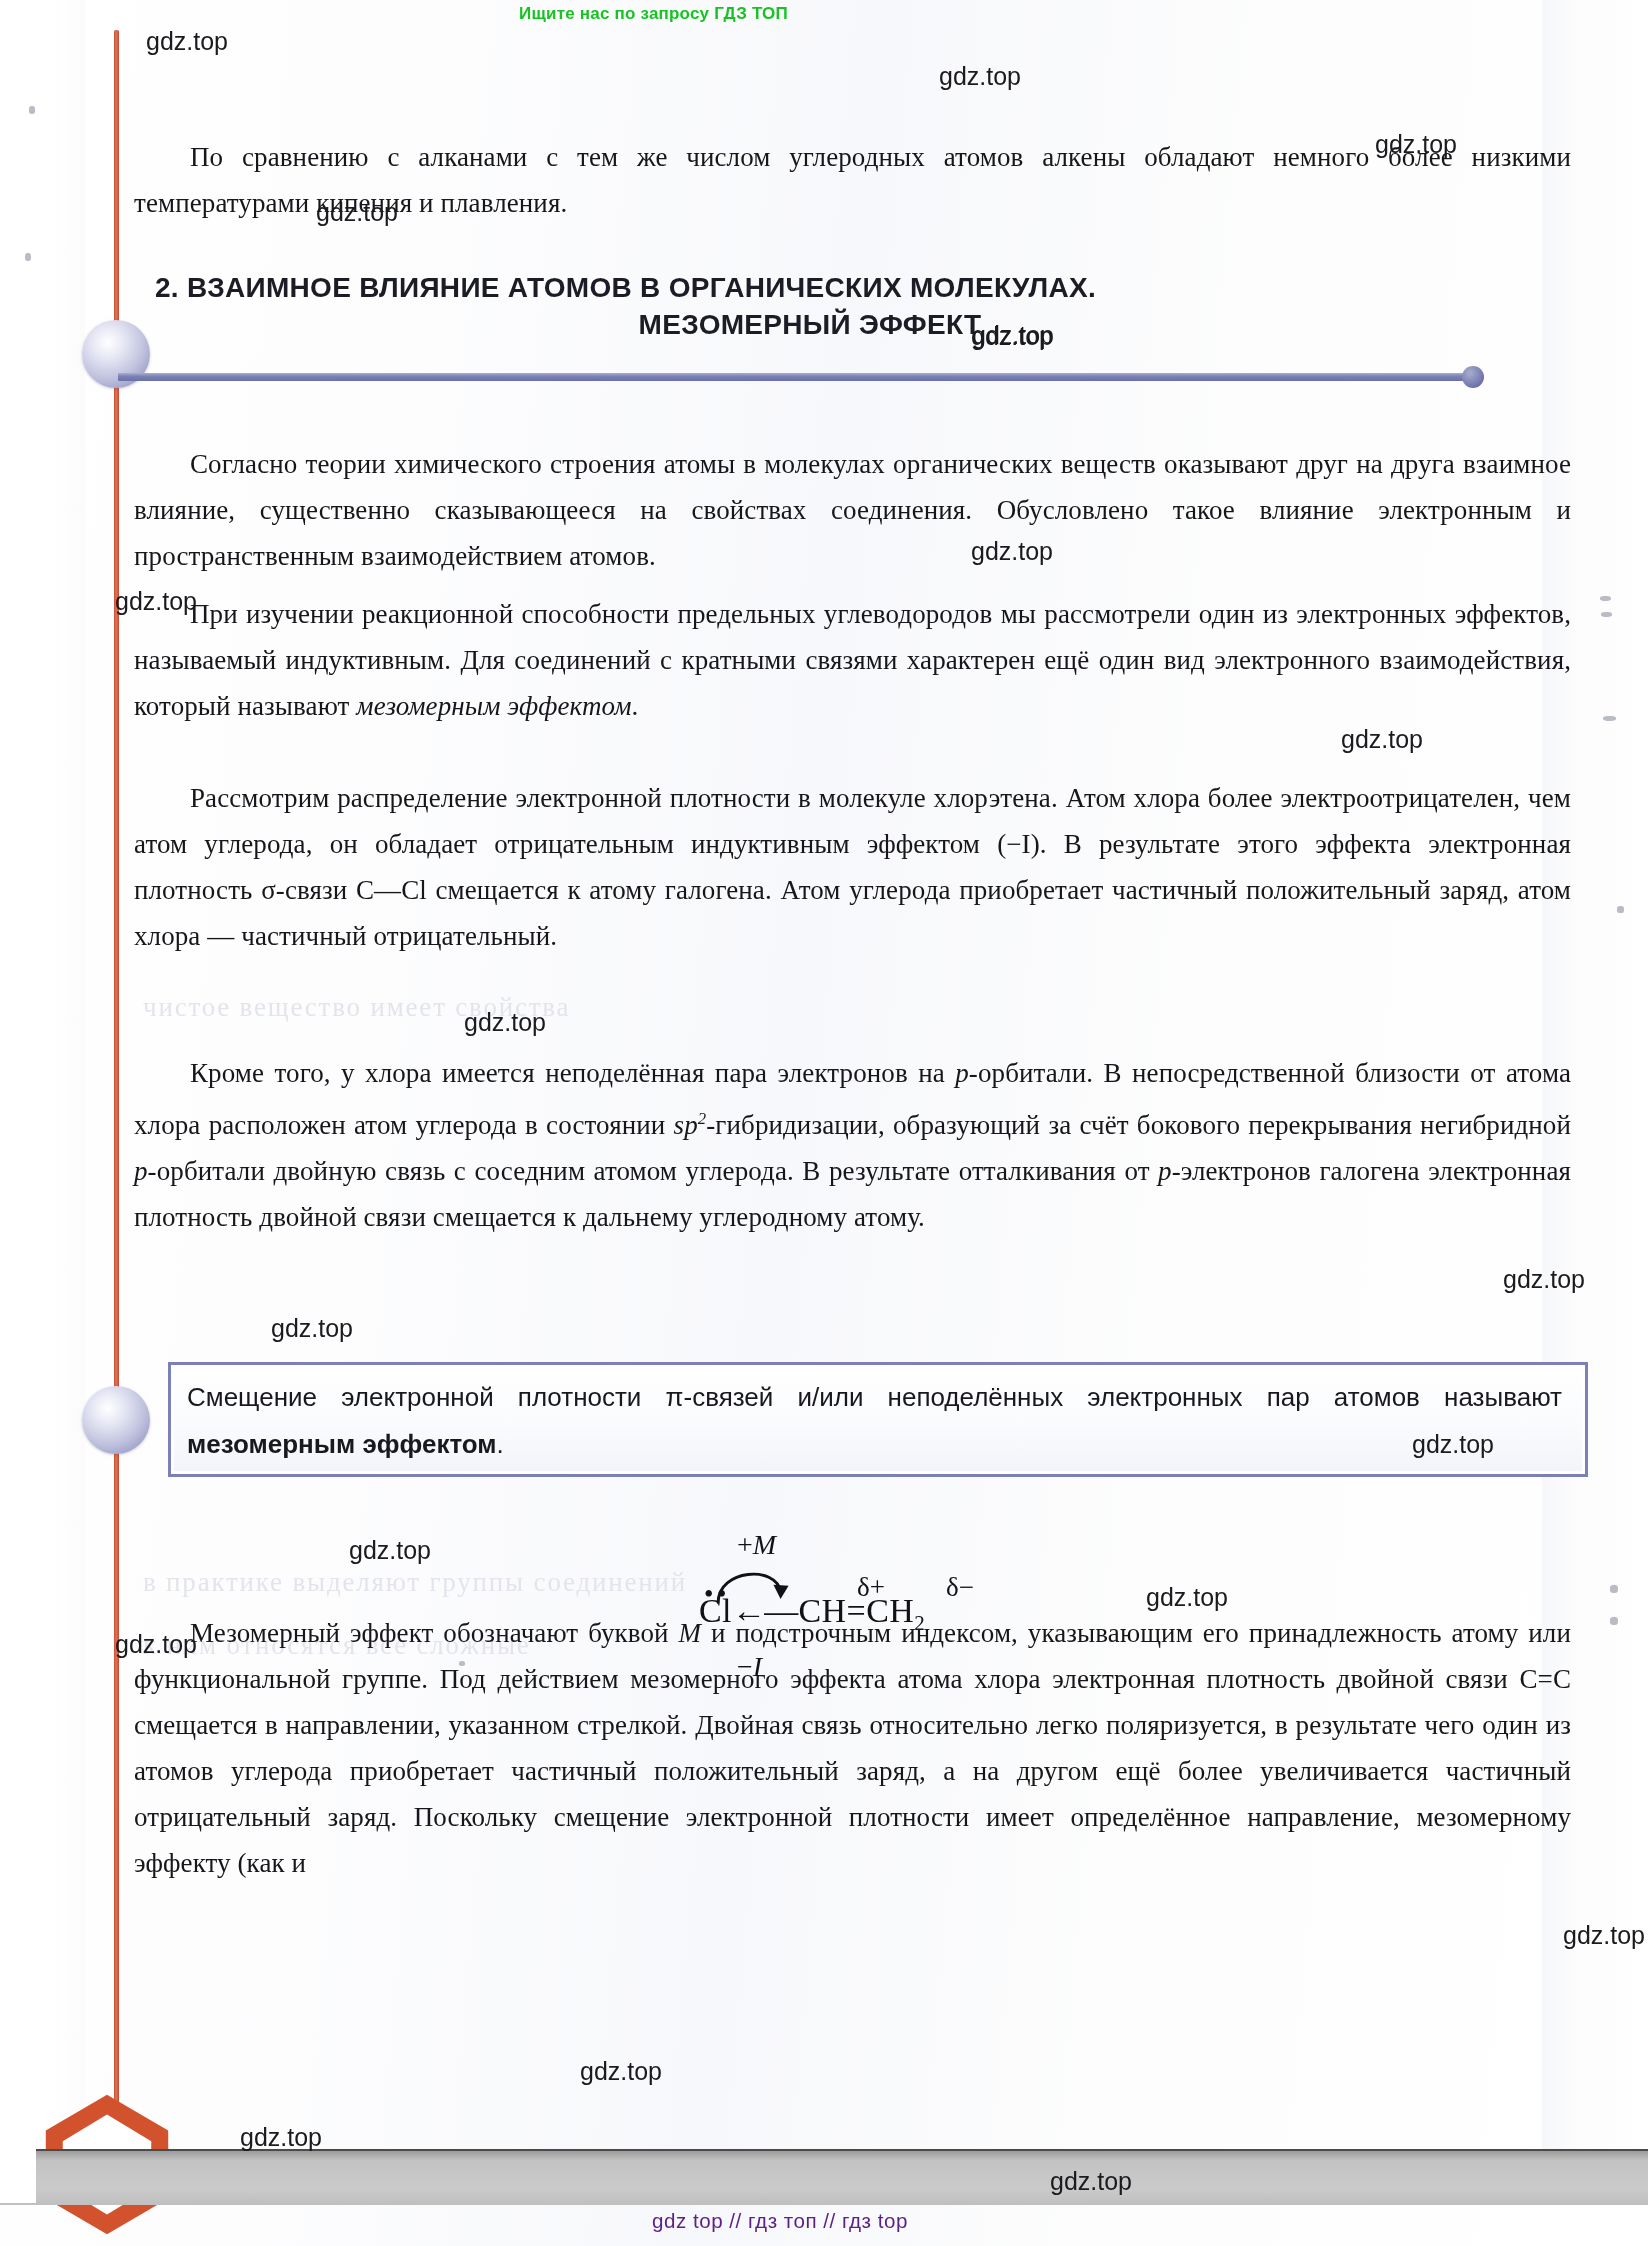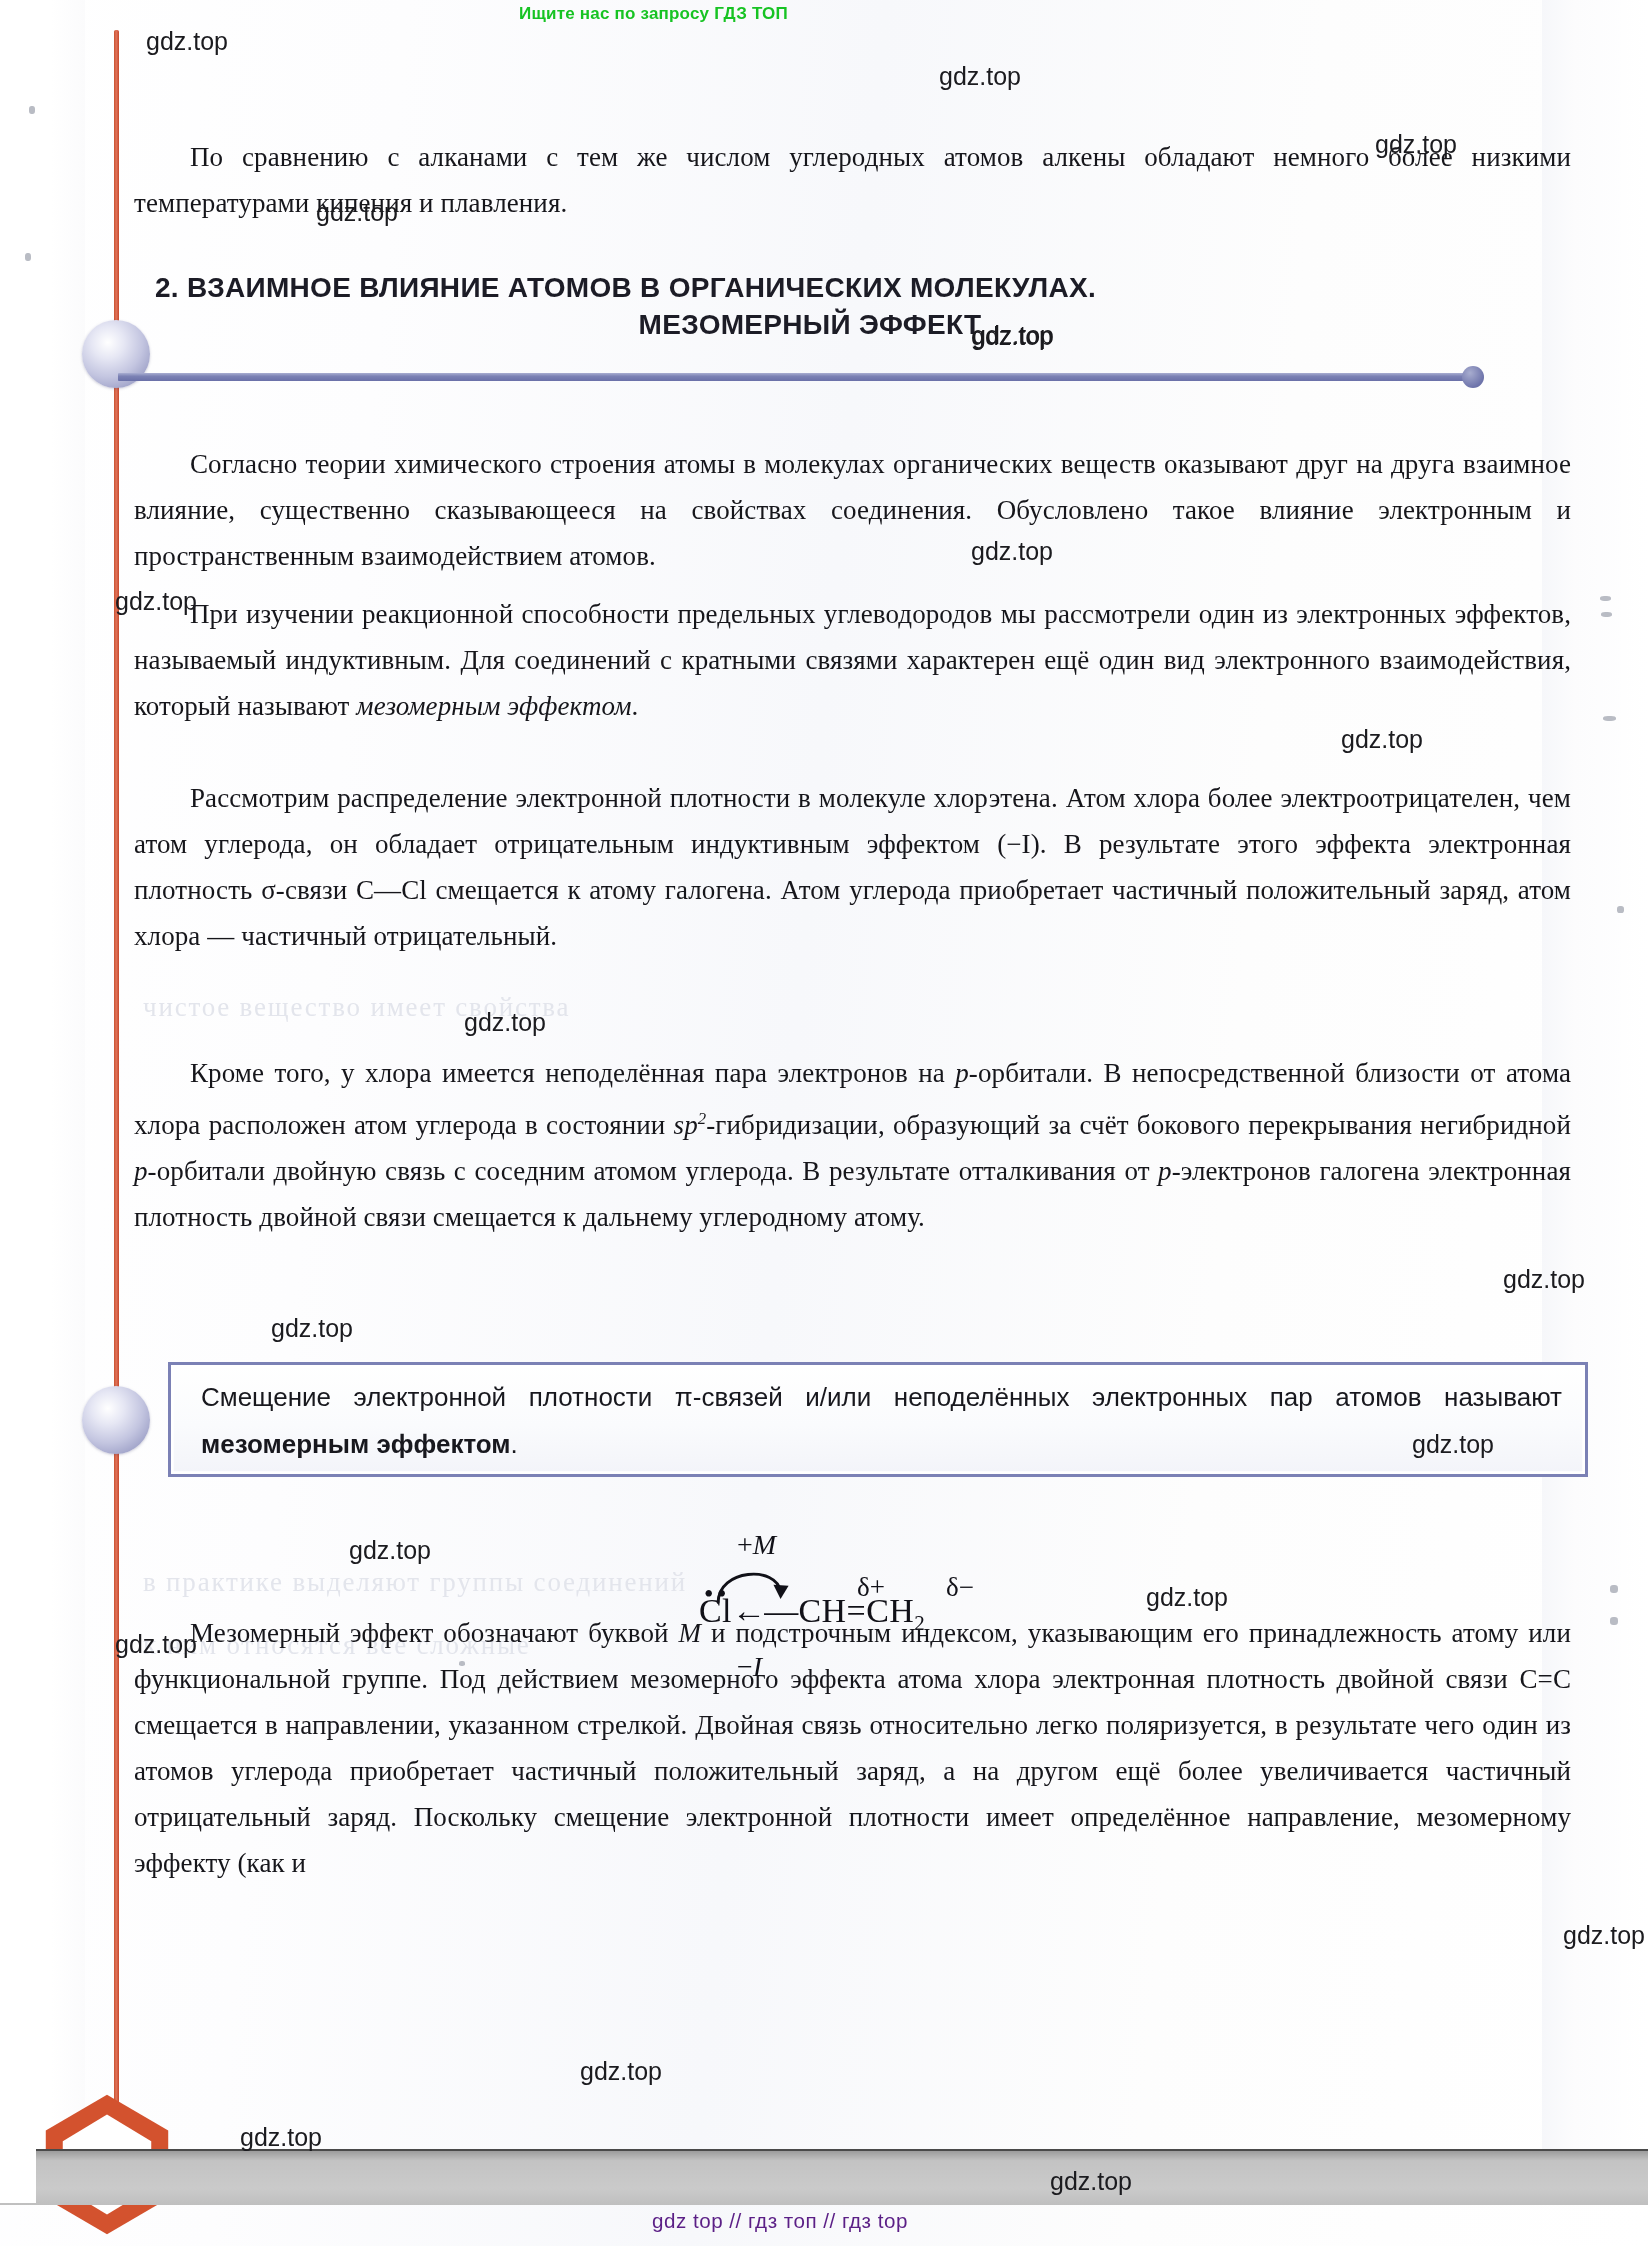--- a/index.html
+++ b/index.html
@@ -108,7 +108,7 @@
     font-family:"Liberation Sans", sans-serif;
     font-size:26px;line-height:47px;
     color:#18181e;
-    padding:9px 23px 0 30px;
+    padding:9px 23px 0 16px;
     text-align:justify;
     letter-spacing:0;
   }

